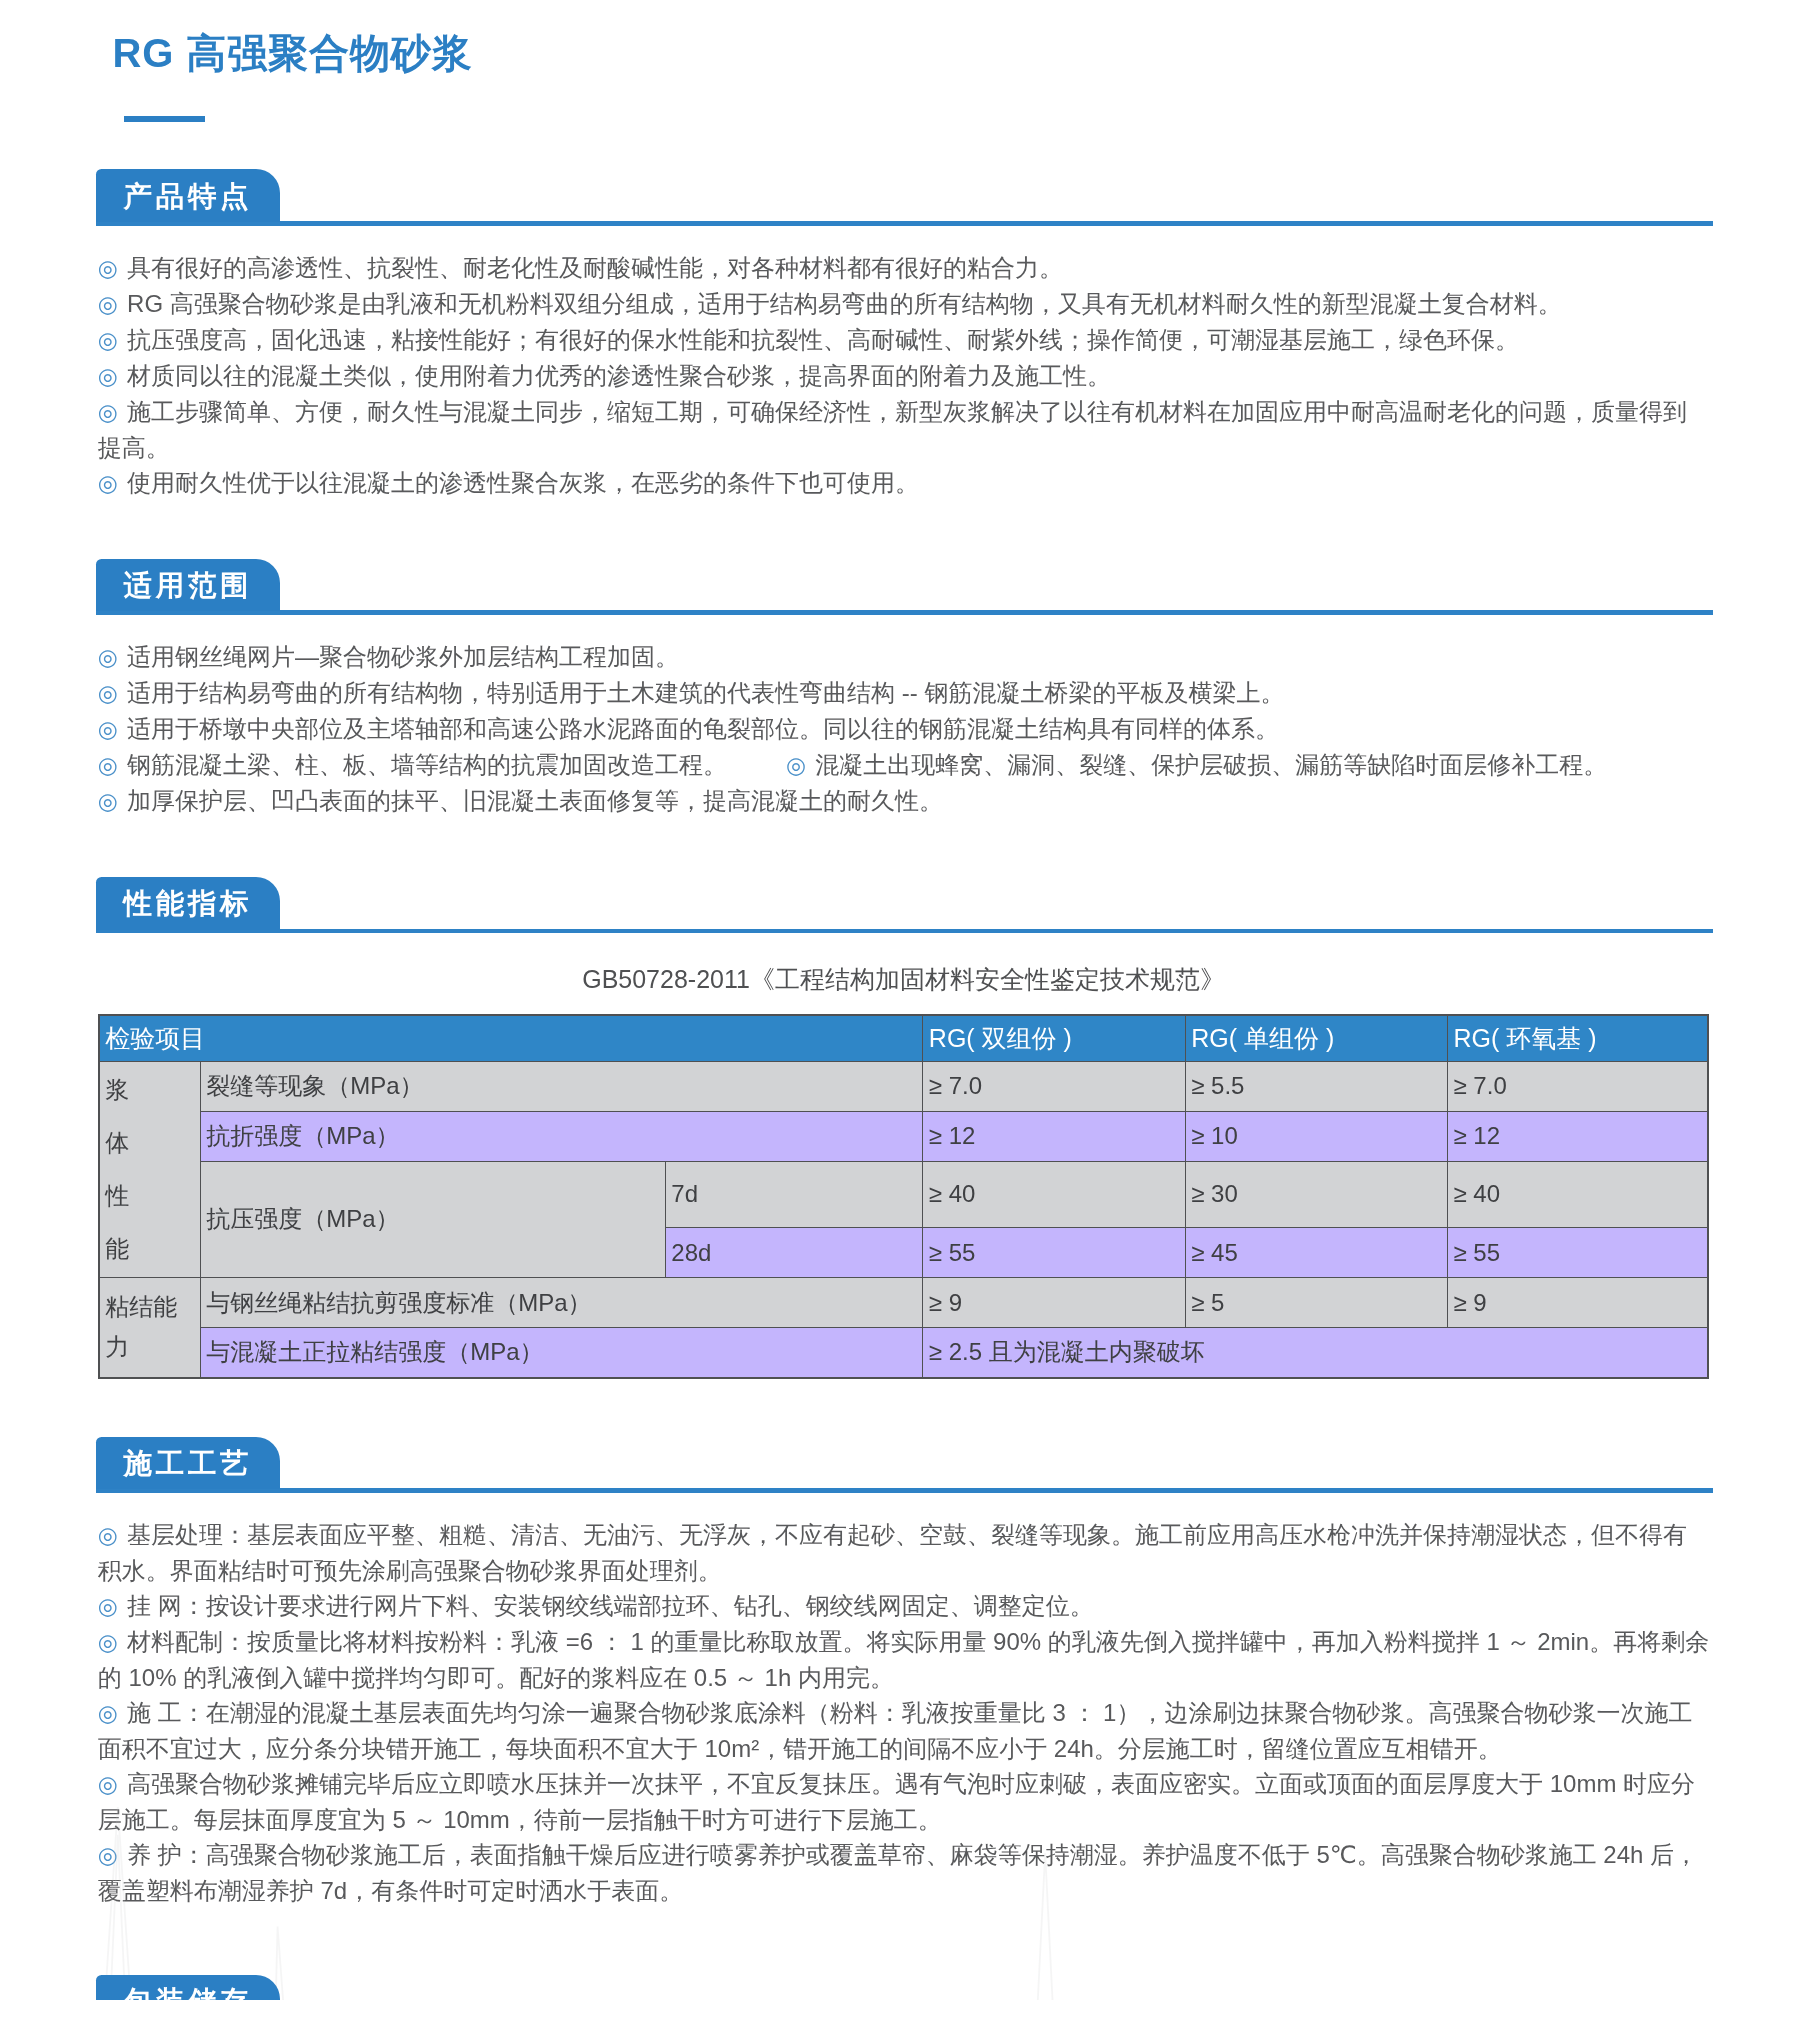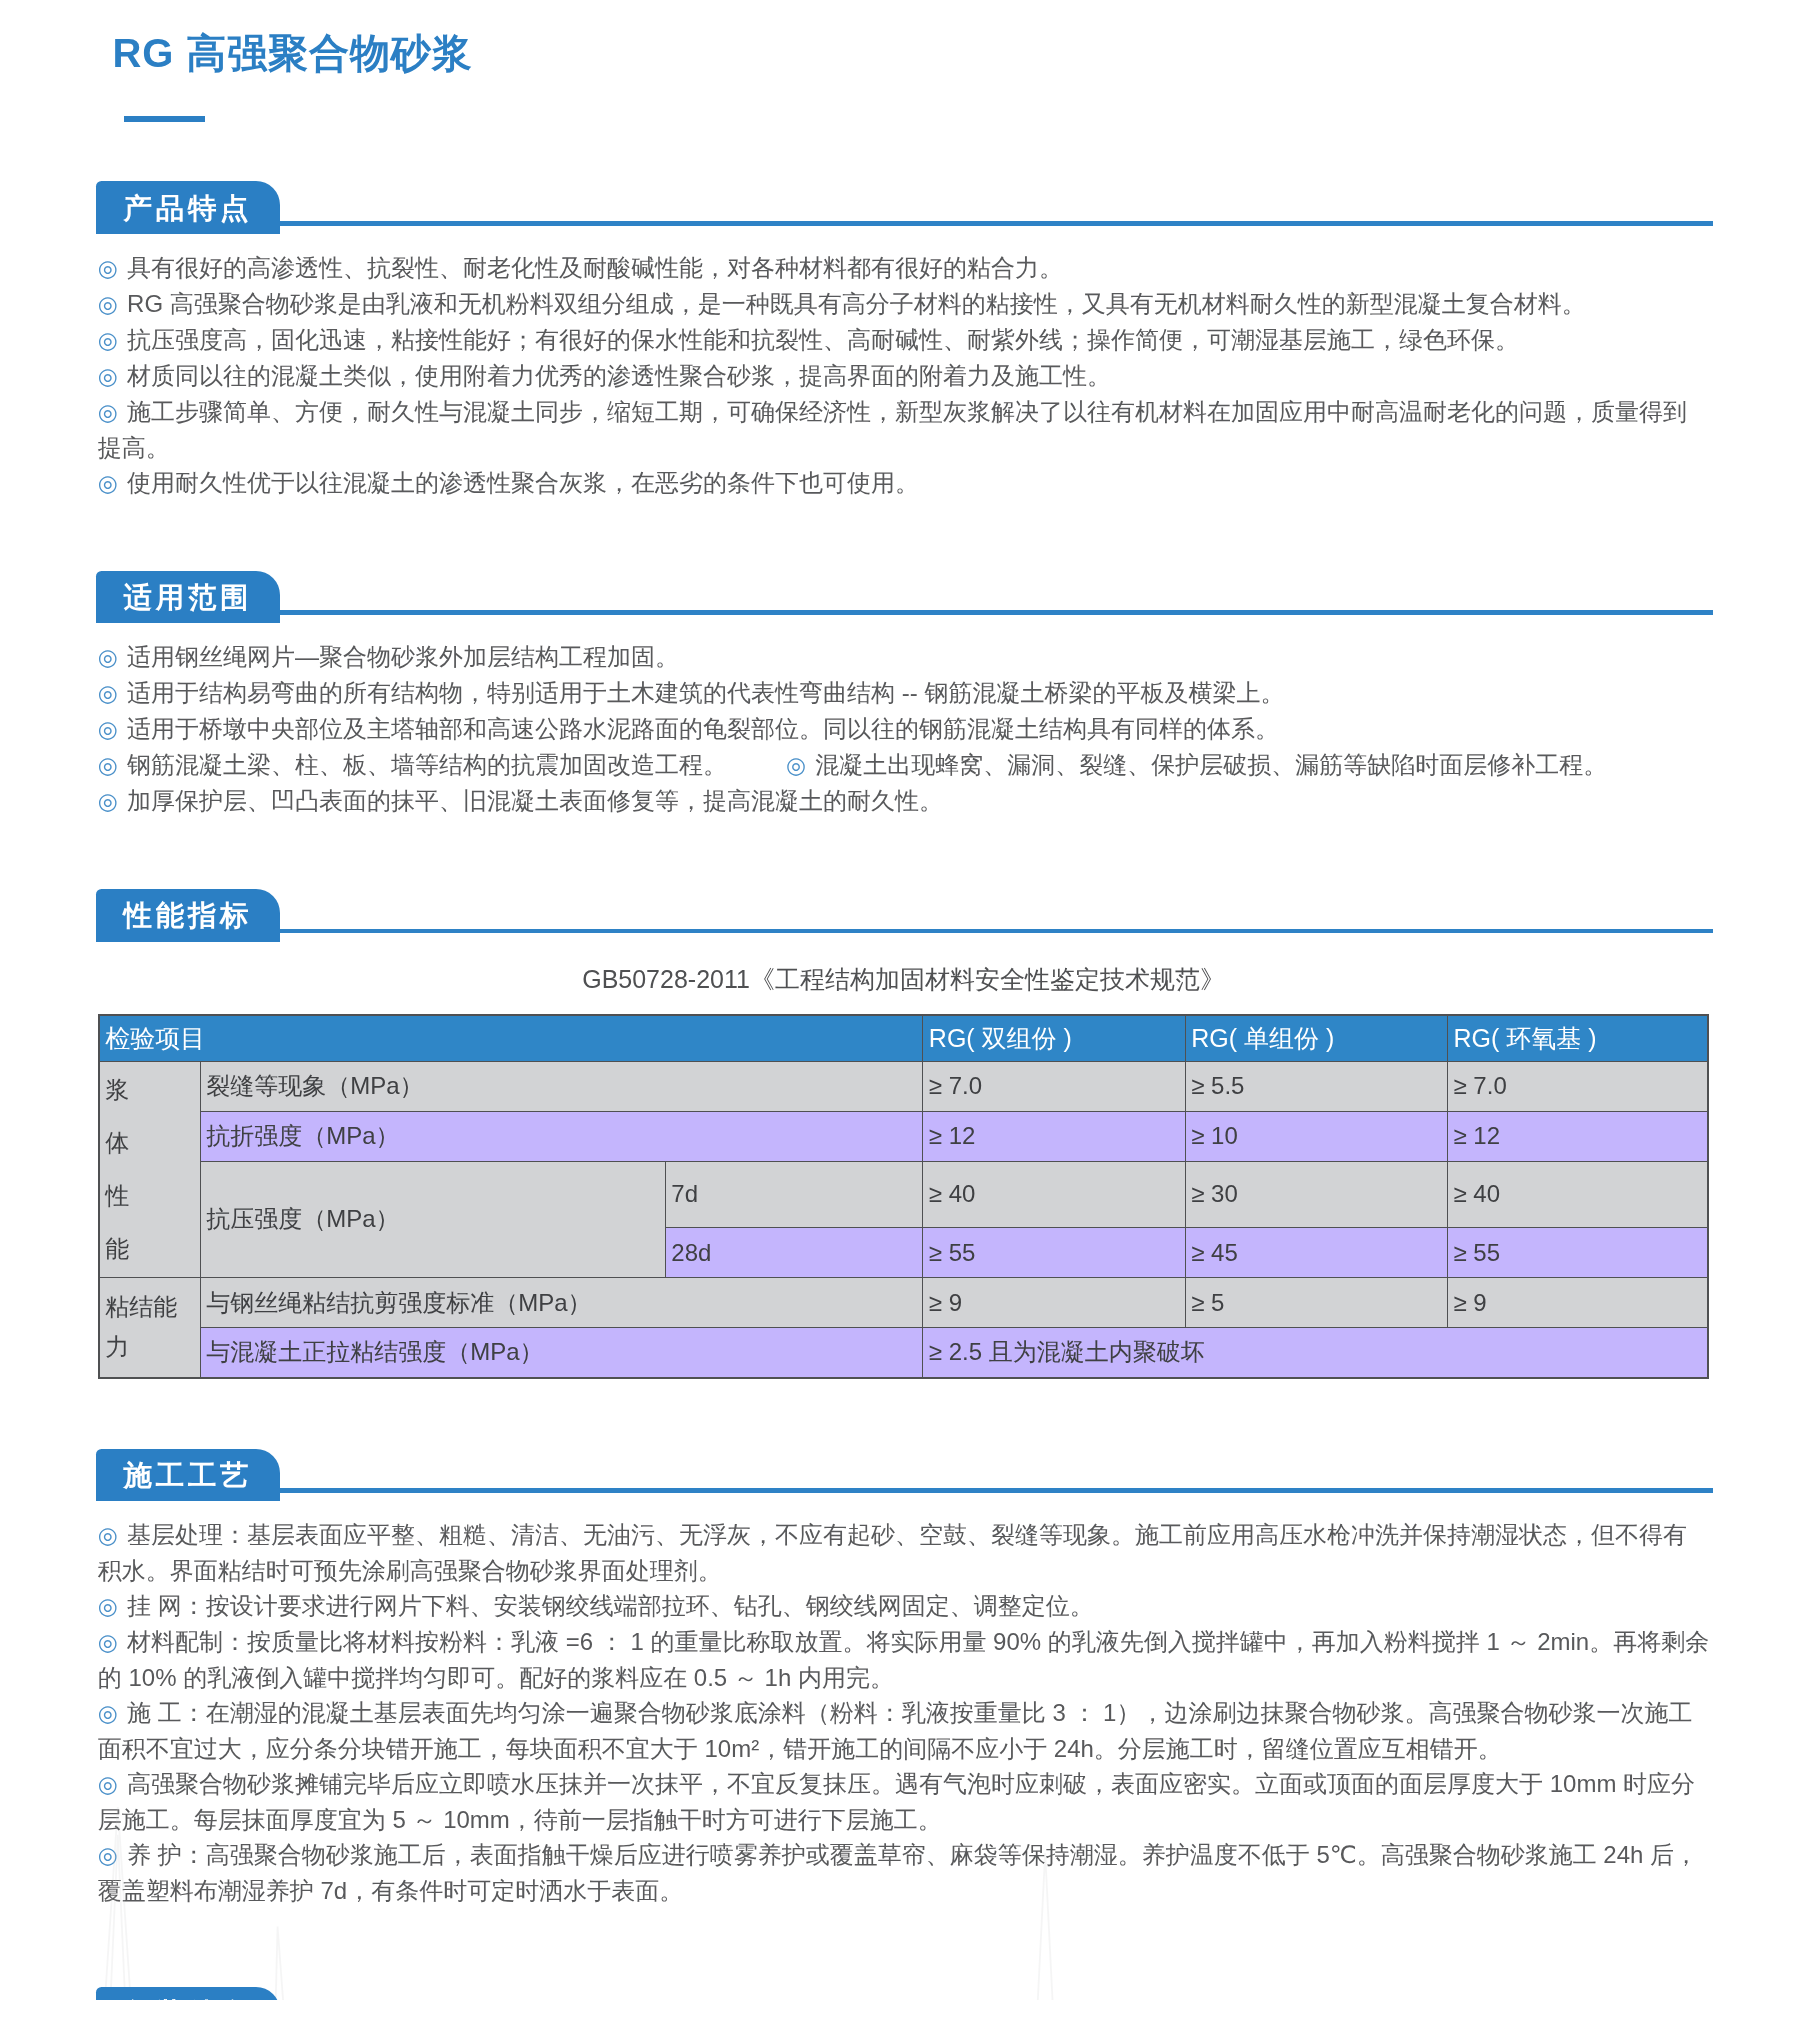--- a/index.html
+++ b/index.html
@@ -37,7 +37,7 @@
     padding:8.3px 27.5px 6.4px 27.5px;
     border-radius:5.5px 24px 0 0;
     position:relative;
-    top:13px;
+    top:1px;
   }
   .sec-line{height:4.6px;background:#2e82c6;}
   .sec-body{padding:24px 3.7px 0 1.8px;}

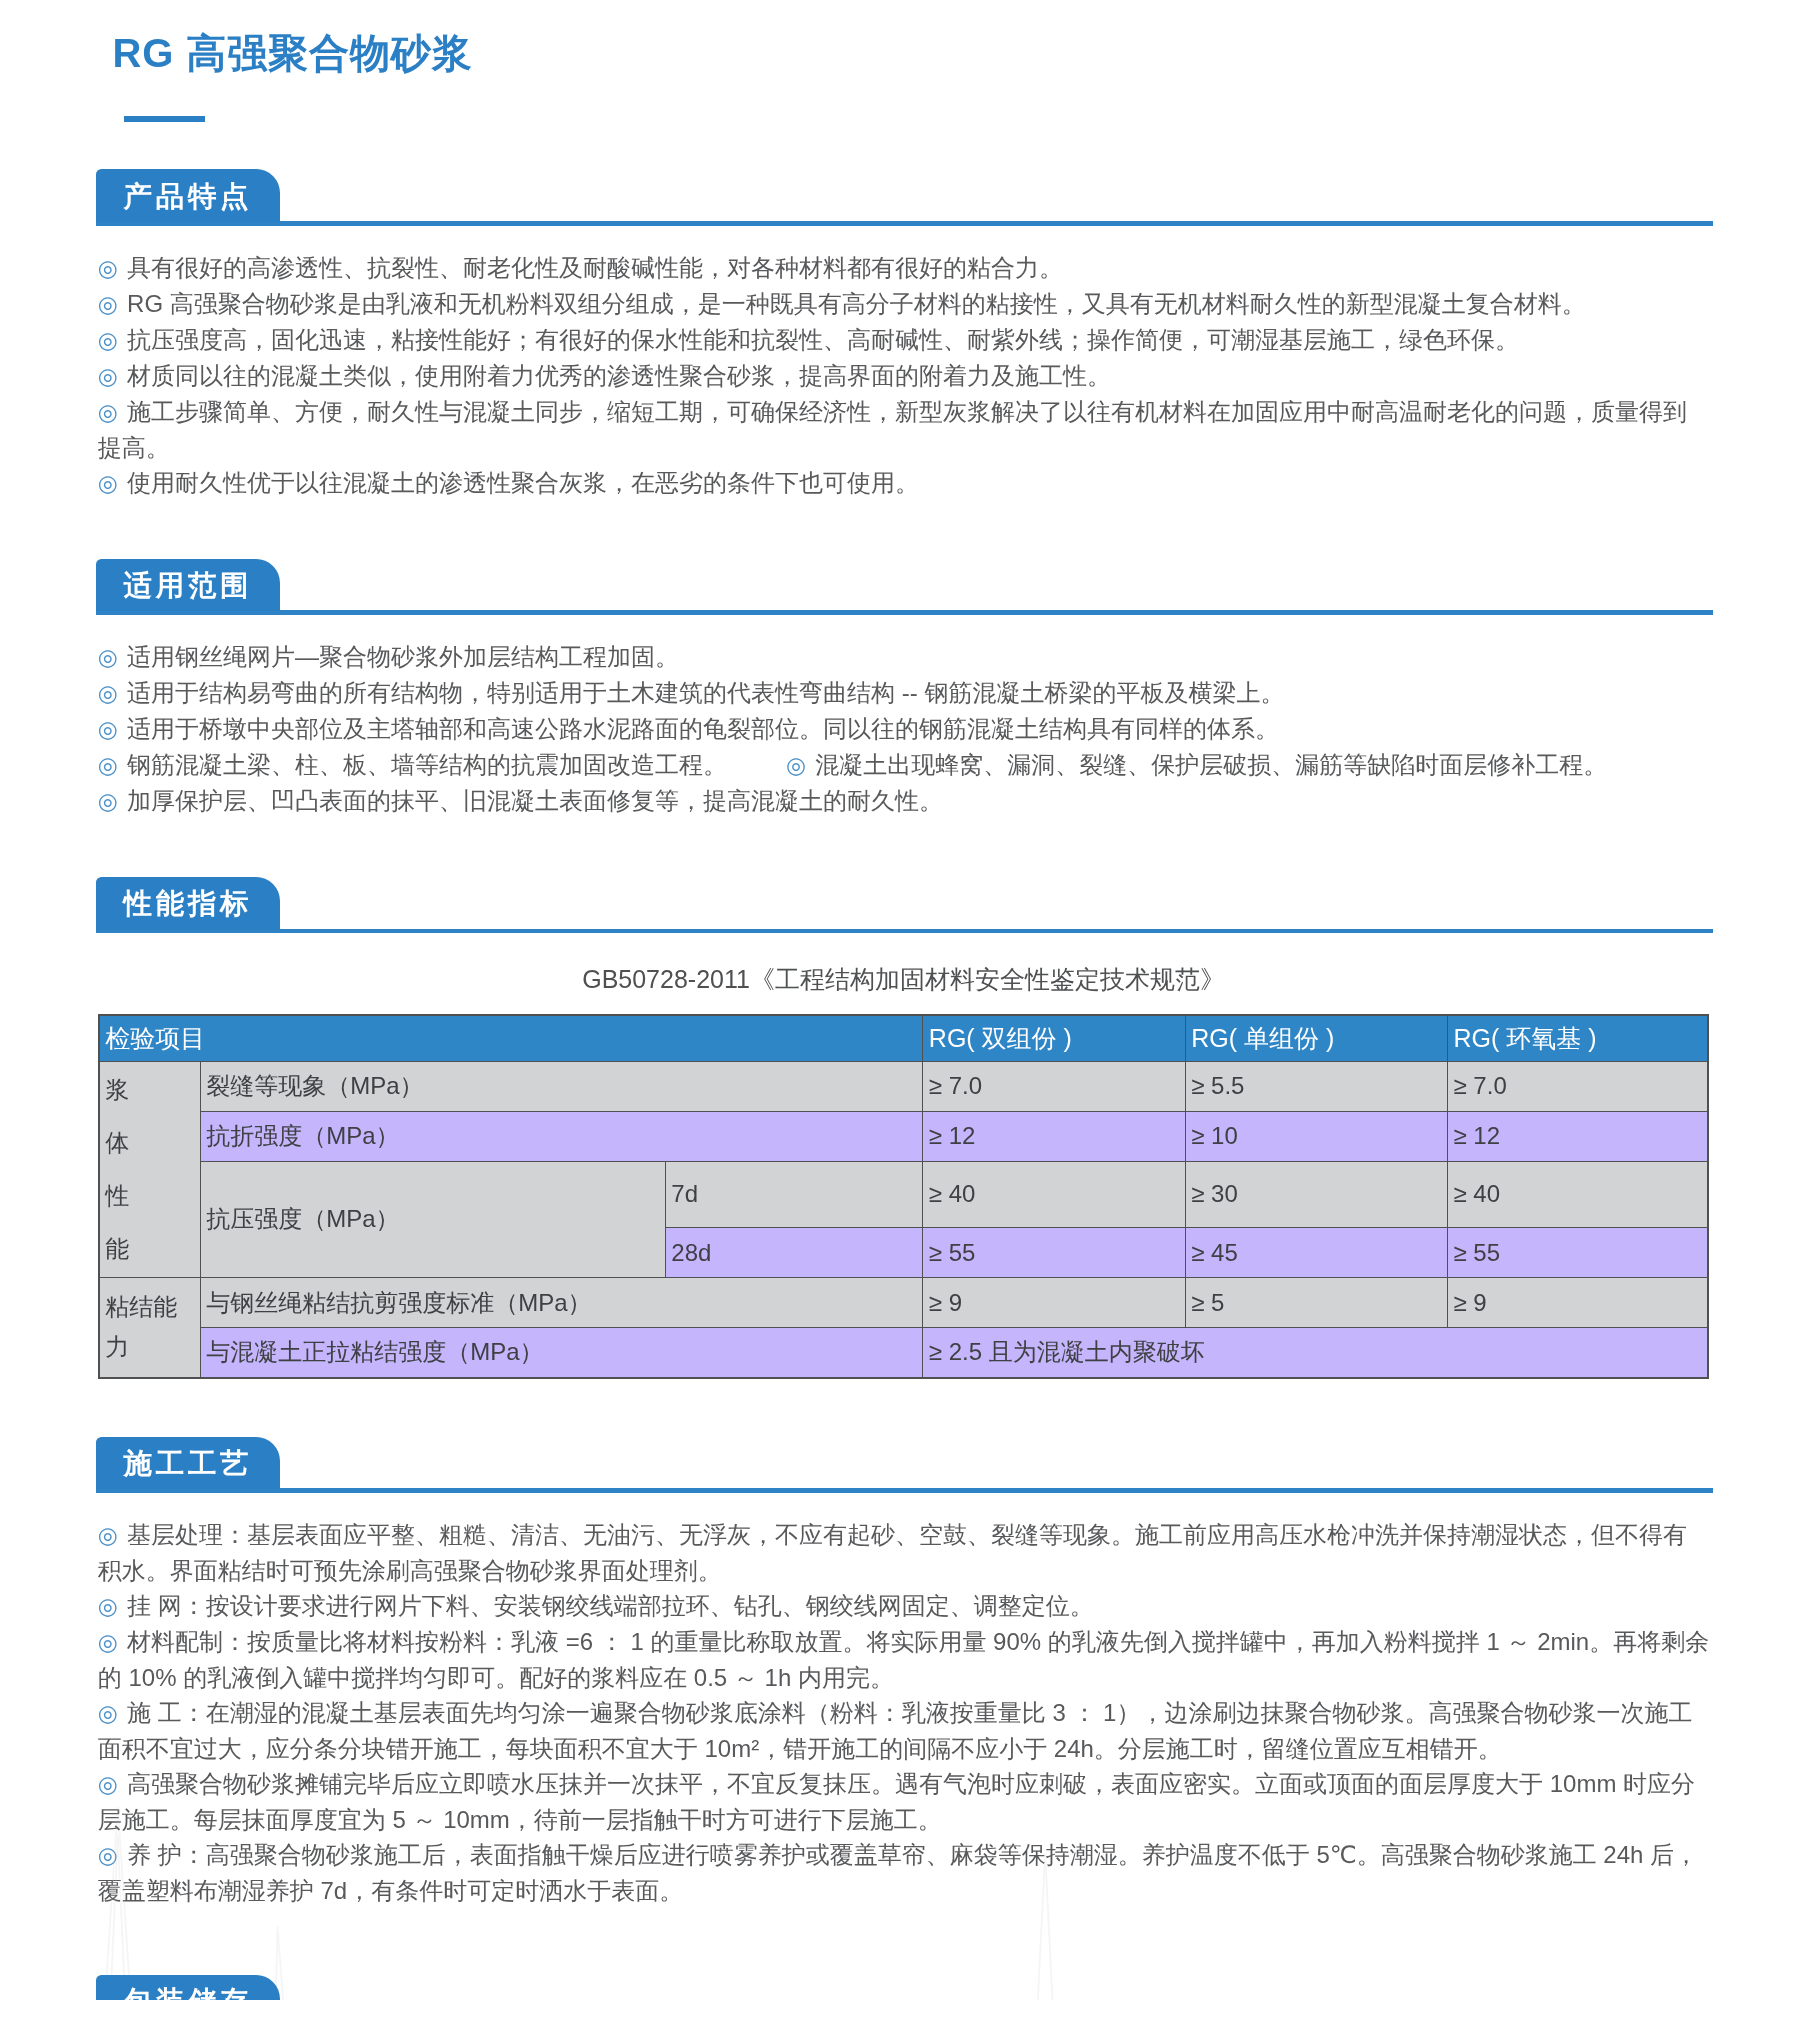--- a/index.html
+++ b/index.html
@@ -97,7 +97,7 @@
     <div class="sec-line"></div>
     <div class="sec-body">
       <p class="item"><span class="bullet">◎</span><span>具有很好的高渗透性、抗裂性、耐老化性及耐酸碱性能，对各种材料都有很好的粘合力。</span></p>
-      <p class="item"><span class="bullet">◎</span><span>RG 高强聚合物砂浆是由乳液和无机粉料双组分组成，是一种既具有高分子材料的粘接性，又具有无机材料耐久性的新型混凝土复合材料。</span></p>
+      <p class="item"><span class="bullet">◎</span><span>RG 高强聚合物砂浆是由乳液和无机粉料双组分组成，适用于结构易弯曲的所有结构物，又具有无机材料耐久性的新型混凝土复合材料。</span></p>
       <p class="item"><span class="bullet">◎</span><span>抗压强度高，固化迅速，粘接性能好；有很好的保水性能和抗裂性、高耐碱性、耐紫外线；操作简便，可潮湿基层施工，绿色环保。</span></p>
       <p class="item"><span class="bullet">◎</span><span>材质同以往的混凝土类似，使用附着力优秀的渗透性聚合砂浆，提高界面的附着力及施工性。</span></p>
       <p class="item"><span class="bullet">◎</span><span>施工步骤简单、方便，耐久性与混凝土同步，缩短工期，可确保经济性，新型灰浆解决了以往有机材料在加固应用中耐高温耐老化的问题，质量得到提高。</span></p>

